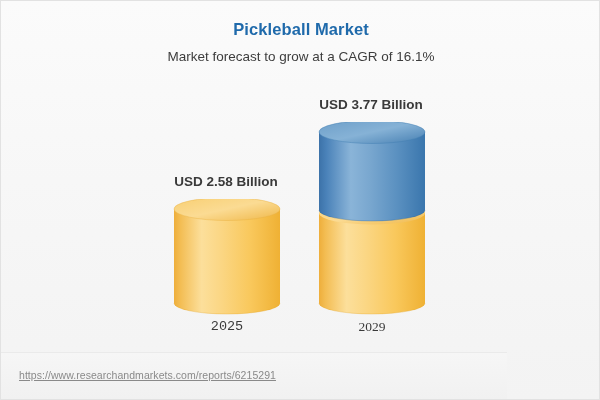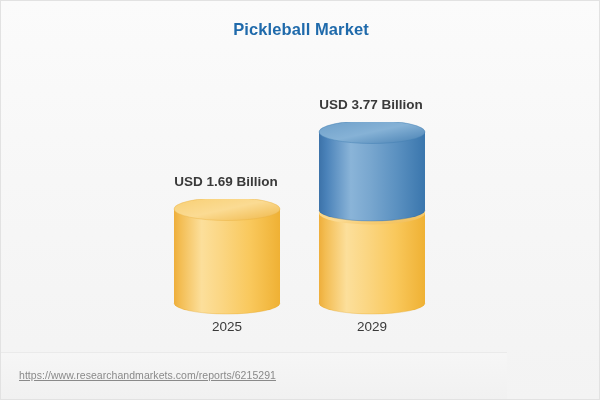--- a/index.html
+++ b/index.html
@@ -136,6 +136,7 @@
 
   <div class="header">
     <div class="chart-title">Pickleball Market</div>
+    <div class="chart-subtitle">Market forecast to grow at a CAGR of 16.1%</div>
   </div>
 
   <div class="plot">

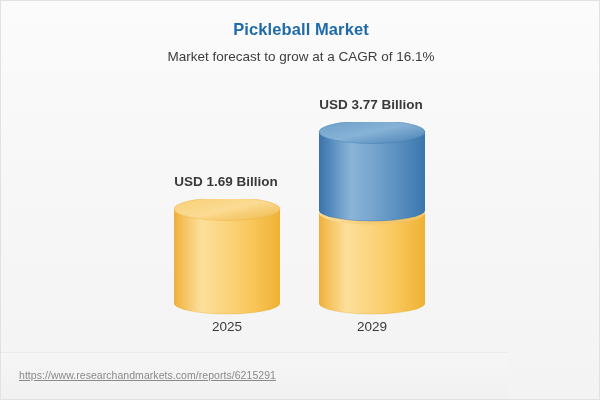--- a/index.html
+++ b/index.html
@@ -143,7 +143,7 @@
 
     <div class="cyl-group">
 
-      <div class="value-label" style="left: 115px; top: 173px;">USD 1.69 Billion</div>
+      <div class="value-label" style="left: 115px; top: 173px;">USD 2.58 Billion</div>
 
       <svg class="cyl-svg" style="left:172px; top:198px;" width="108" height="116" viewBox="0 0 108 116">
         <defs>

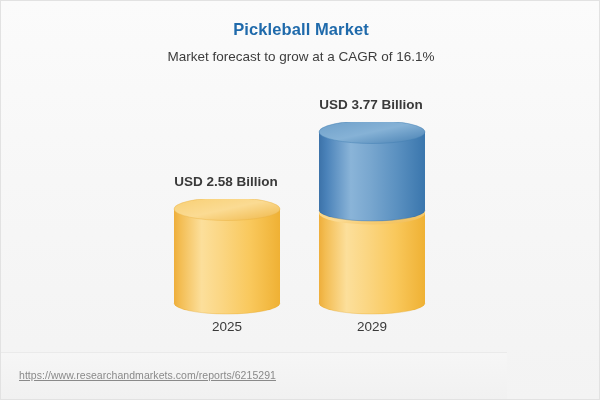--- a/index.html
+++ b/index.html
@@ -177,7 +177,7 @@
         <ellipse cx="54" cy="10" rx="53" ry="11.5" fill="none" stroke="#e9ae3c" stroke-opacity="0.5" stroke-width="0.8"></ellipse>
       </svg>
 
-      <div class="cat-label" style="left: 116px; top: 318px;">2025</div>
+      <div class="cat-label" style="left: 116px; top: 318px; font-family: Liberation Mono, monospace;">2025</div>
     </div>
 
     <div class="cyl-group">

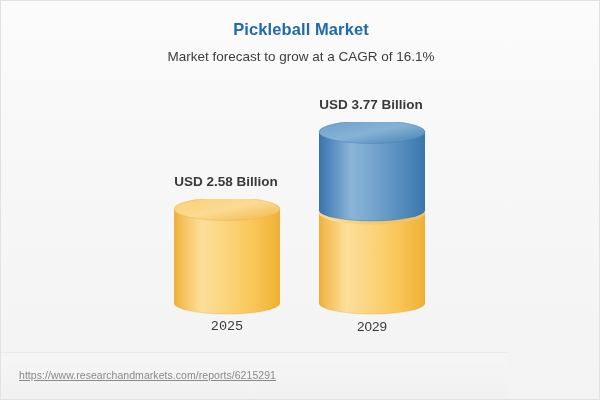--- a/index.html
+++ b/index.html
@@ -233,7 +233,7 @@
         <ellipse cx="54" cy="10" rx="53" ry="11.5" fill="none" stroke="#3f7cb0" stroke-opacity="0.55" stroke-width="0.8"></ellipse>
       </svg>
 
-      <div class="cat-label" style="left: 261px; top: 318px;">2029</div>
+      <div class="cat-label" style="left: 261px; top: 318px; font-family: Liberation Serif, serif;">2029</div>
     </div>
 
   </div>

